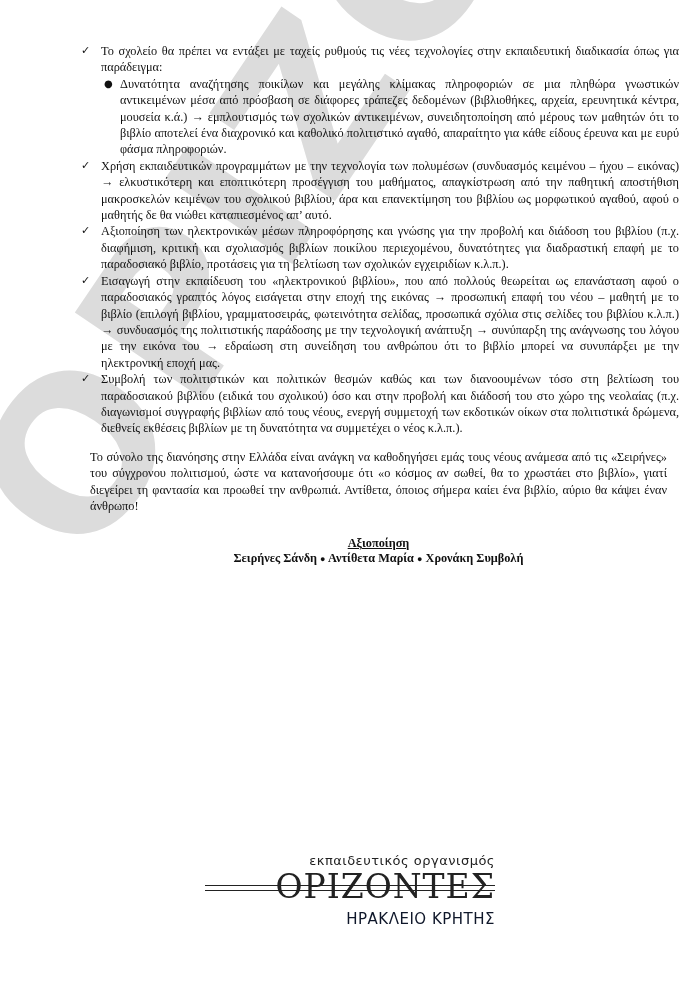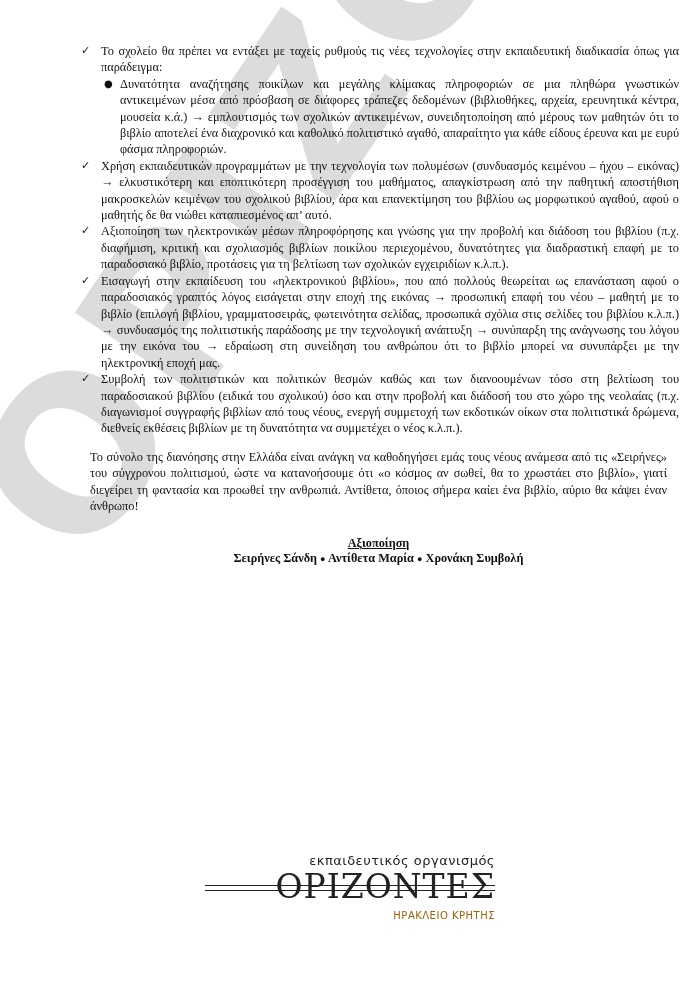--- a/index.html
+++ b/index.html
@@ -31,7 +31,7 @@
   .logo .line2 { top: 20px; }
   .logo .brand { position: relative; font-family: "DejaVu Serif", serif; font-size: 33px; letter-spacing: 1px;
                  line-height: 34px; color: #222; font-weight: normal; background: transparent; }
-  .logo .city { font-family: "DejaVu Sans", sans-serif; font-size: 10px; letter-spacing: 0.5px; margin-top: 6px; color: #a16207; }
+  .logo .city { font-family: "DejaVu Sans", sans-serif; font-size: 15px; letter-spacing: 0.5px; margin-top: 6px; color: #0f172a; }
 </style>
 </head>
 <body>

